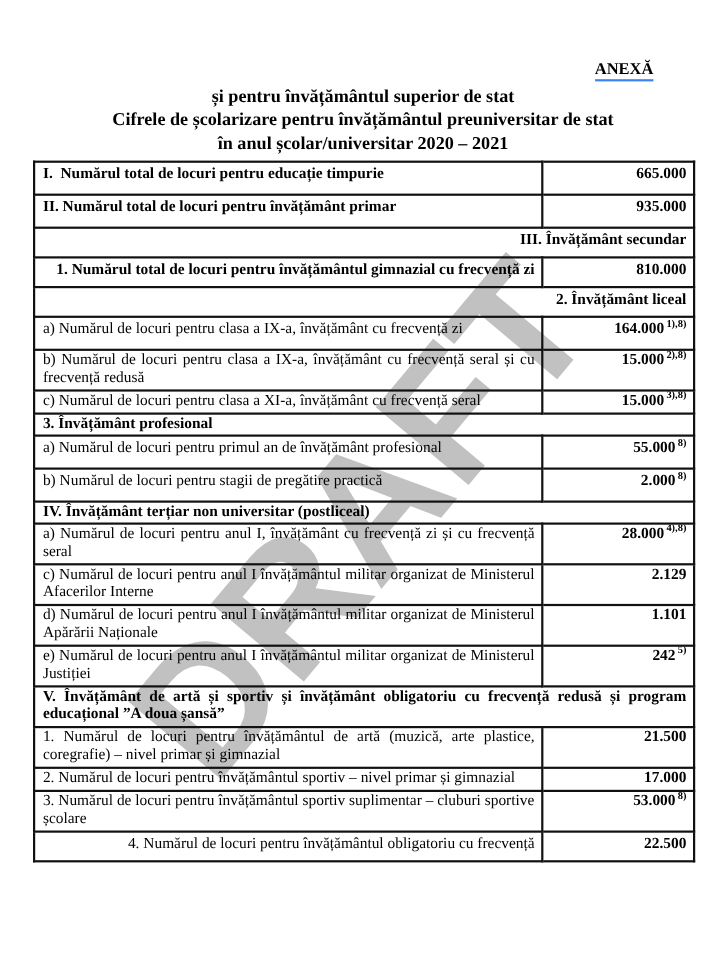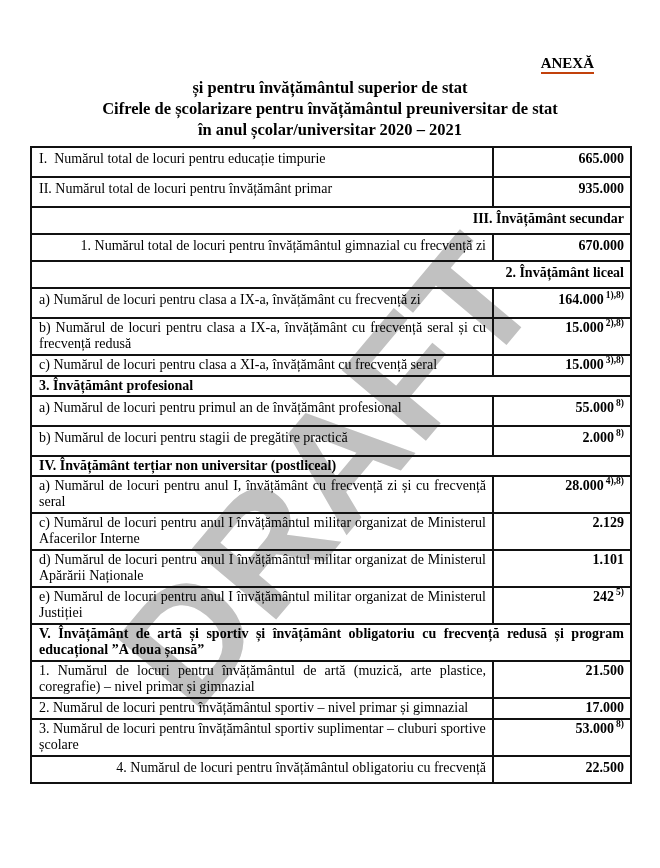--- a/index.html
+++ b/index.html
@@ -38,7 +38,7 @@
     font-size: 15px;
     line-height: 18px;
   }
-  .annex span { border-bottom: 2px solid #c2410c; padding-bottom: 1px; }
+  .annex span { border-bottom: 2px solid #3b82f6; padding-bottom: 1px; }
 
   .title {
     margin-top: 5px;

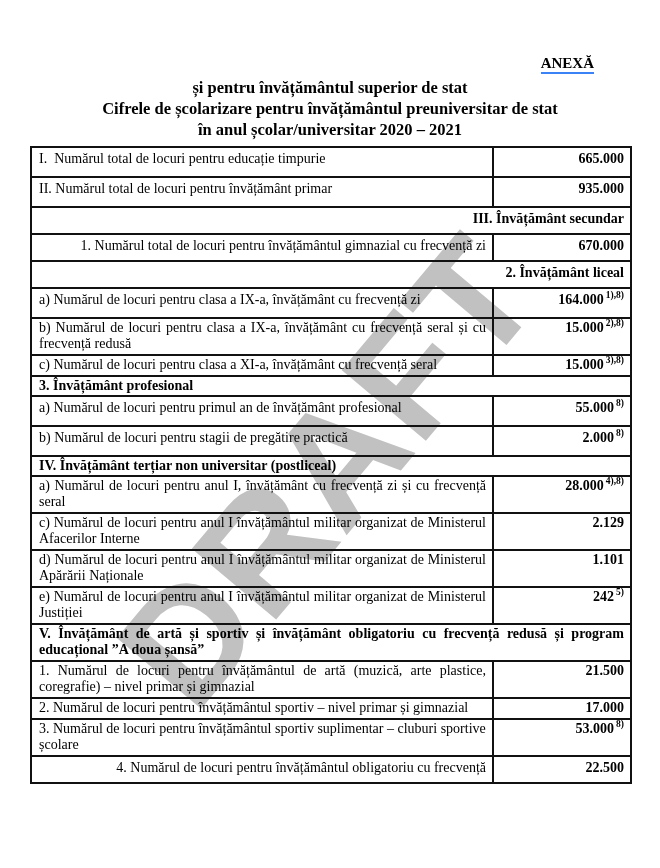--- a/index.html
+++ b/index.html
@@ -63,7 +63,7 @@
     overflow: hidden;
   }
   td.section { font-weight: bold; }
-  td.label.bold { font-weight: normal; }
+  td.label.bold { font-weight: bold; }
   .justify { text-align: justify; }
   td.value {
     text-align: right;

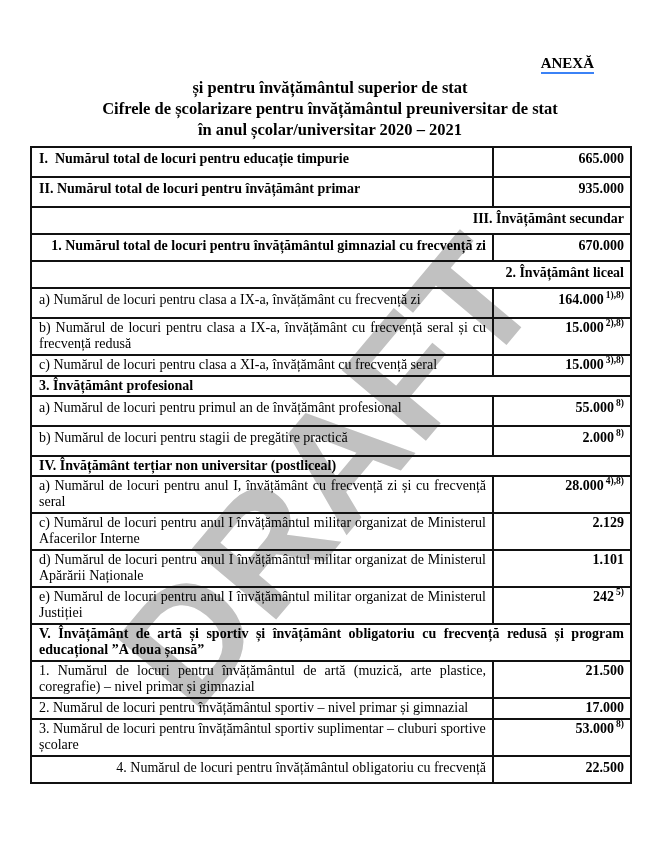--- a/index.html
+++ b/index.html
@@ -120,7 +120,7 @@
           </tr>
           <tr class="row pad-md">
             <td class="label bold justify">1. Numărul total de locuri pentru învățământul gimnazial cu frecvență zi</td>
-            <td class="value"><span>670.000</span></td>
+            <td class="value"><span>810.000</span></td>
           </tr>
           <tr class="row pad-md">
             <td colspan="2" class="section">2. Învățământ liceal</td>

